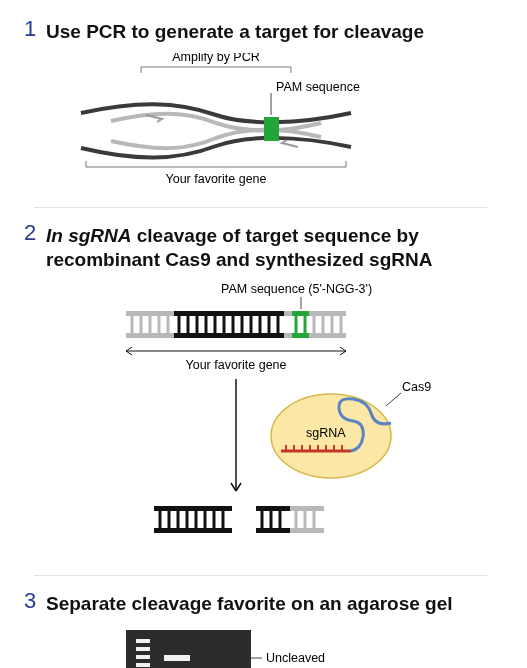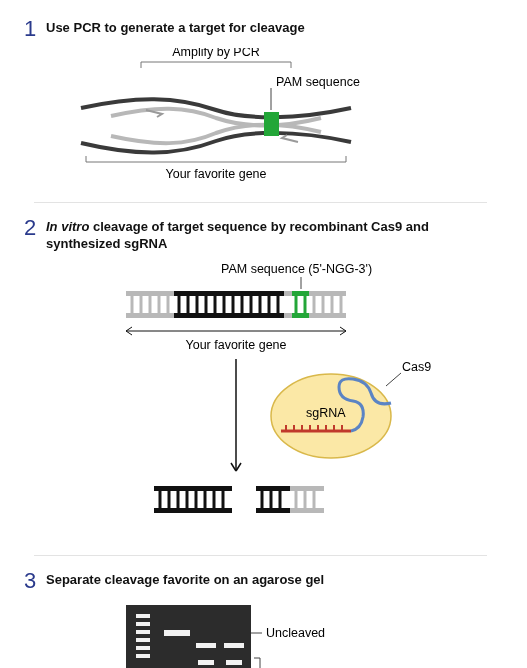--- a/index.html
+++ b/index.html
@@ -23,7 +23,7 @@
     margin-top: -2px;
   }
   .step-title {
-    font-size: 13px;
+    font-size: 19px;
     font-weight: bold;
     color: #111;
     line-height: 1.3;

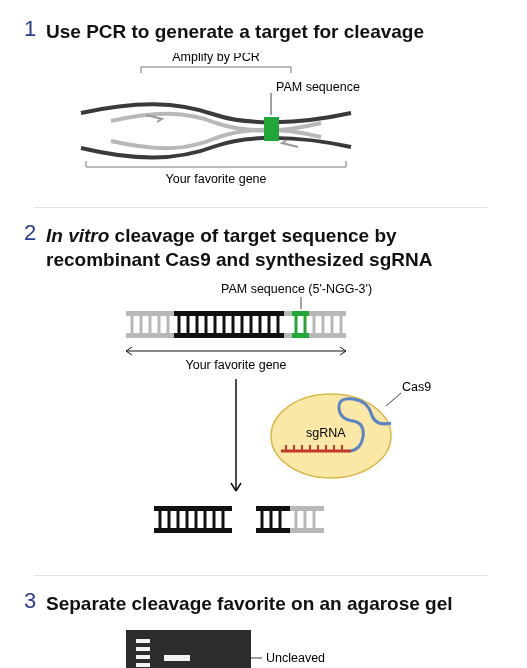--- a/index.html
+++ b/index.html
@@ -85,7 +85,7 @@
   <div class="step-head">
     <div class="step-num">2</div>
     <div class="step-title">
-      <span class="italic">In vitro</span><span> cleavage of target sequence by recombinant Cas9 and synthesized sgRNA</span>
+      <span class="italic">In sgRNA</span><span> cleavage of target sequence by recombinant Cas9 and synthesized sgRNA</span>
     </div>
   </div>
   <div class="figure">

